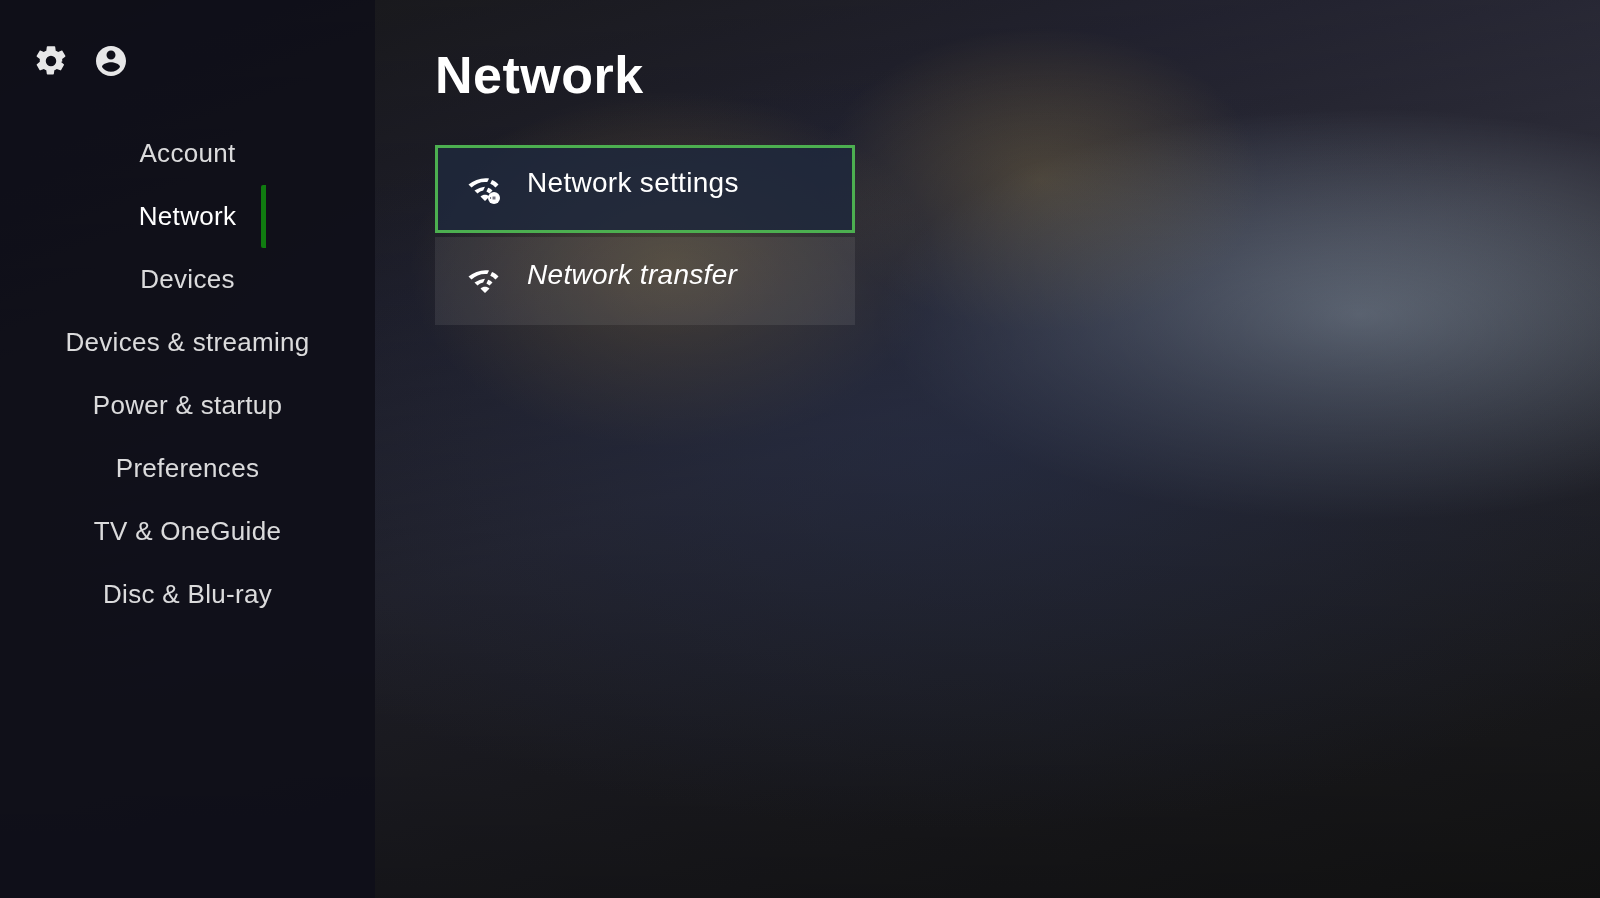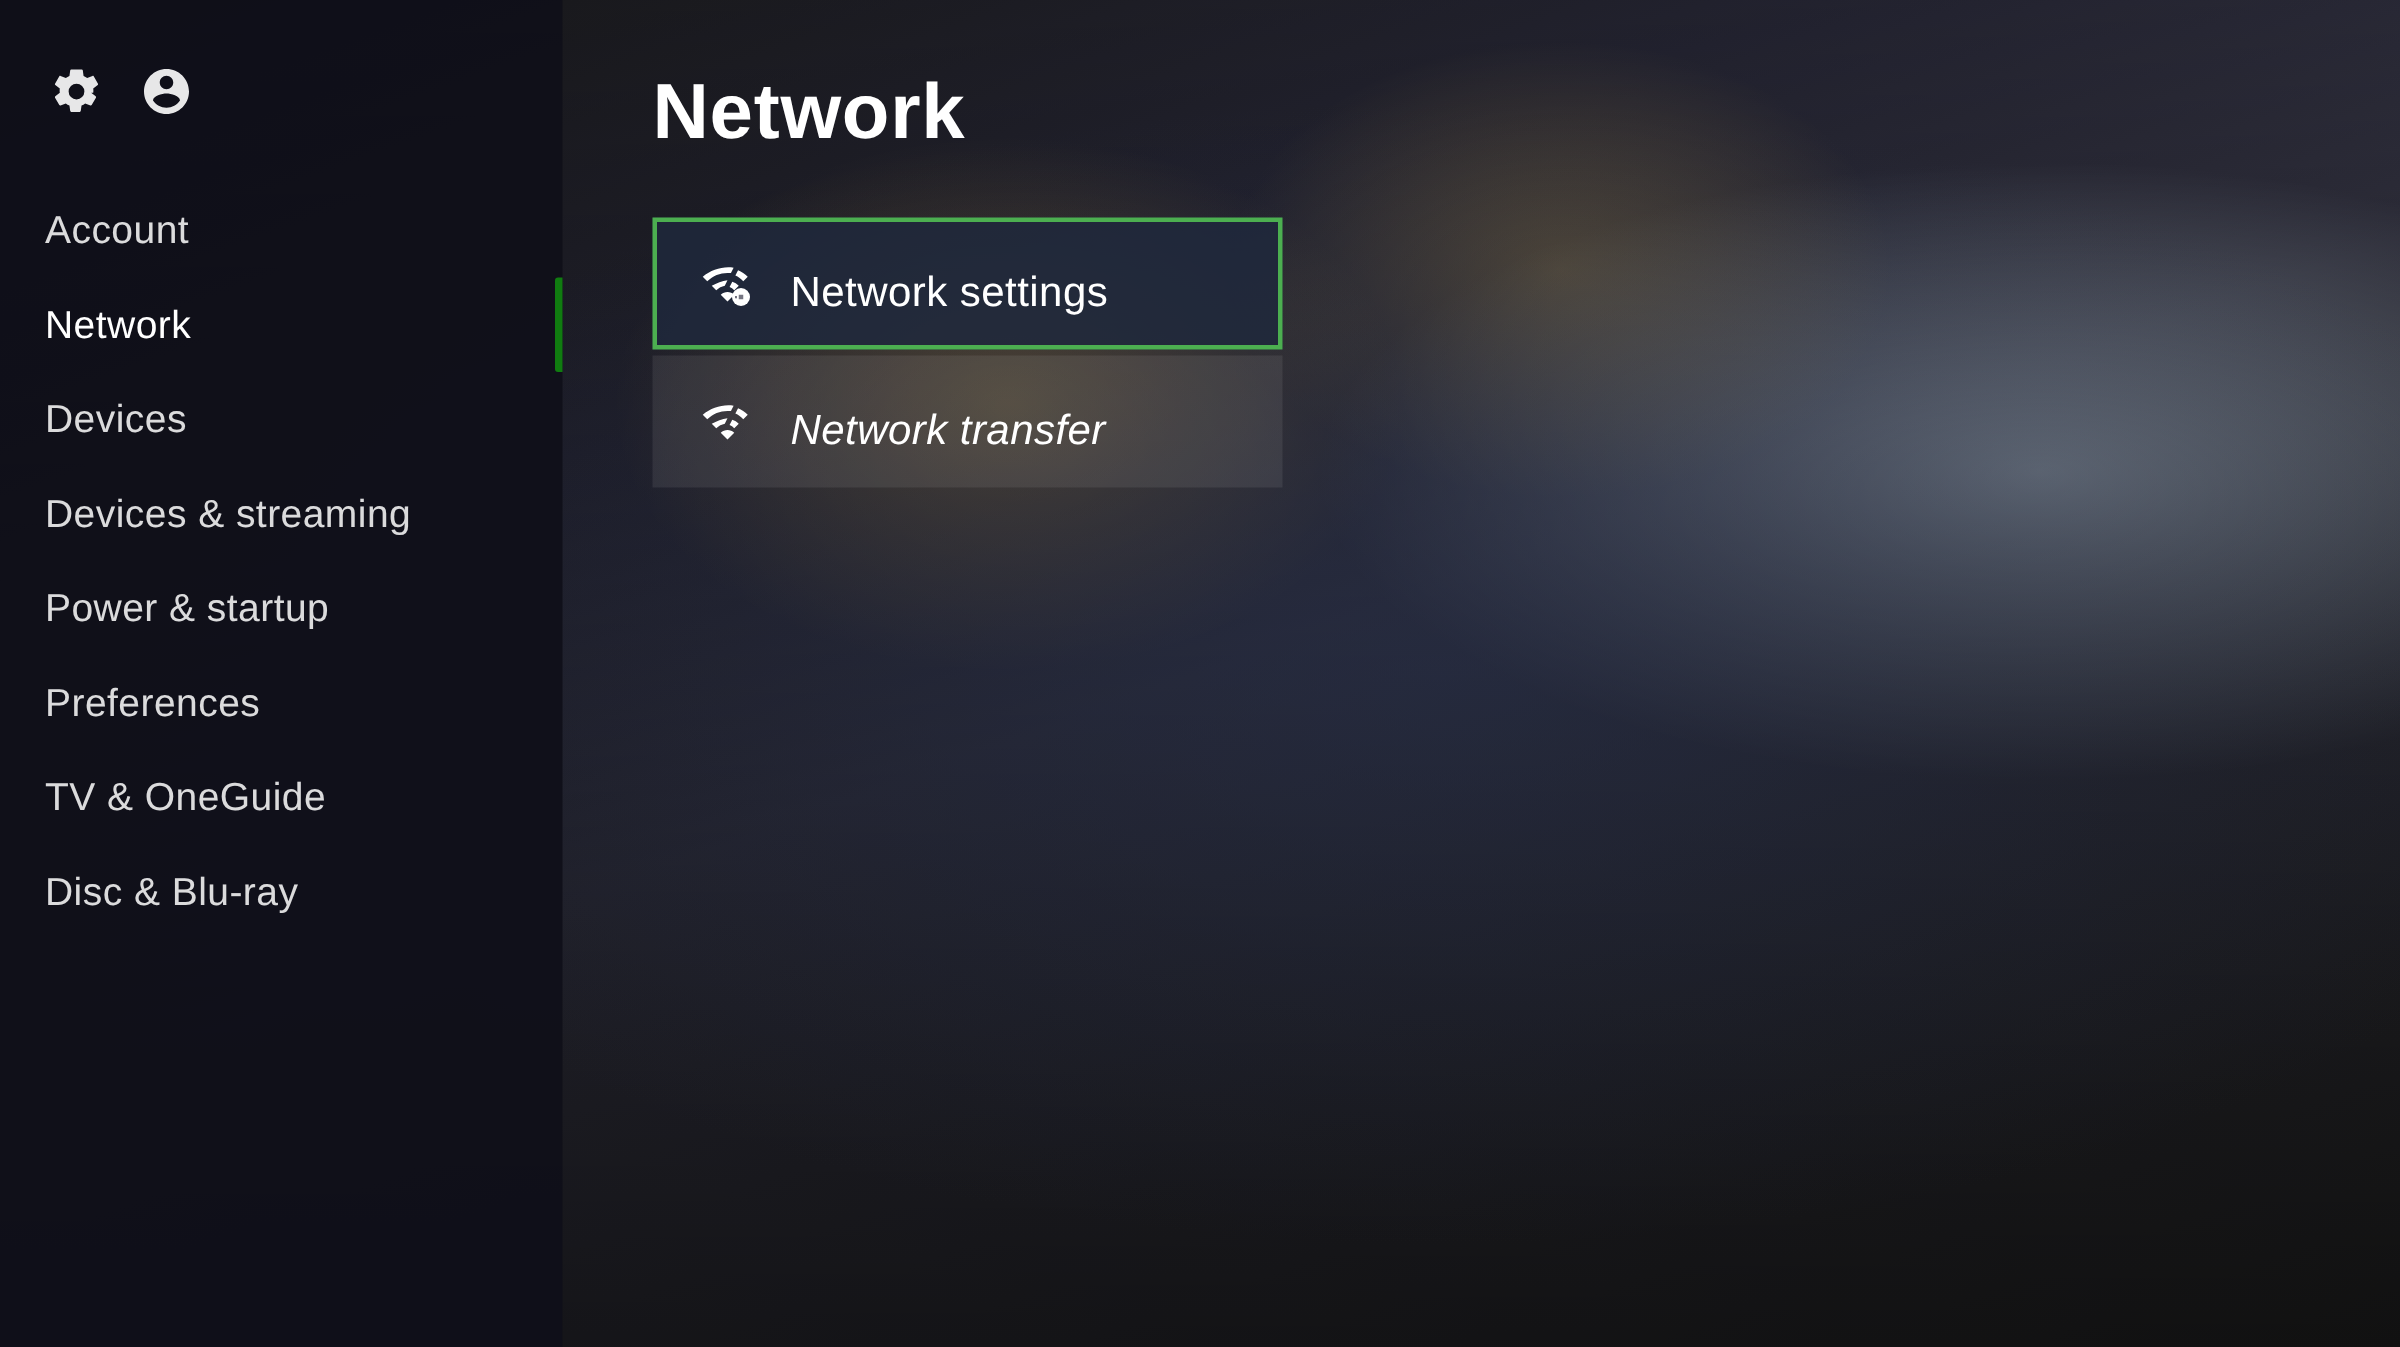--- a/index.html
+++ b/index.html
@@ -83,6 +83,7 @@
       flex-direction: column;
       flex: 1;
       padding: 10px 0;
+      align-items: center;
     }
 
     .nav-item {

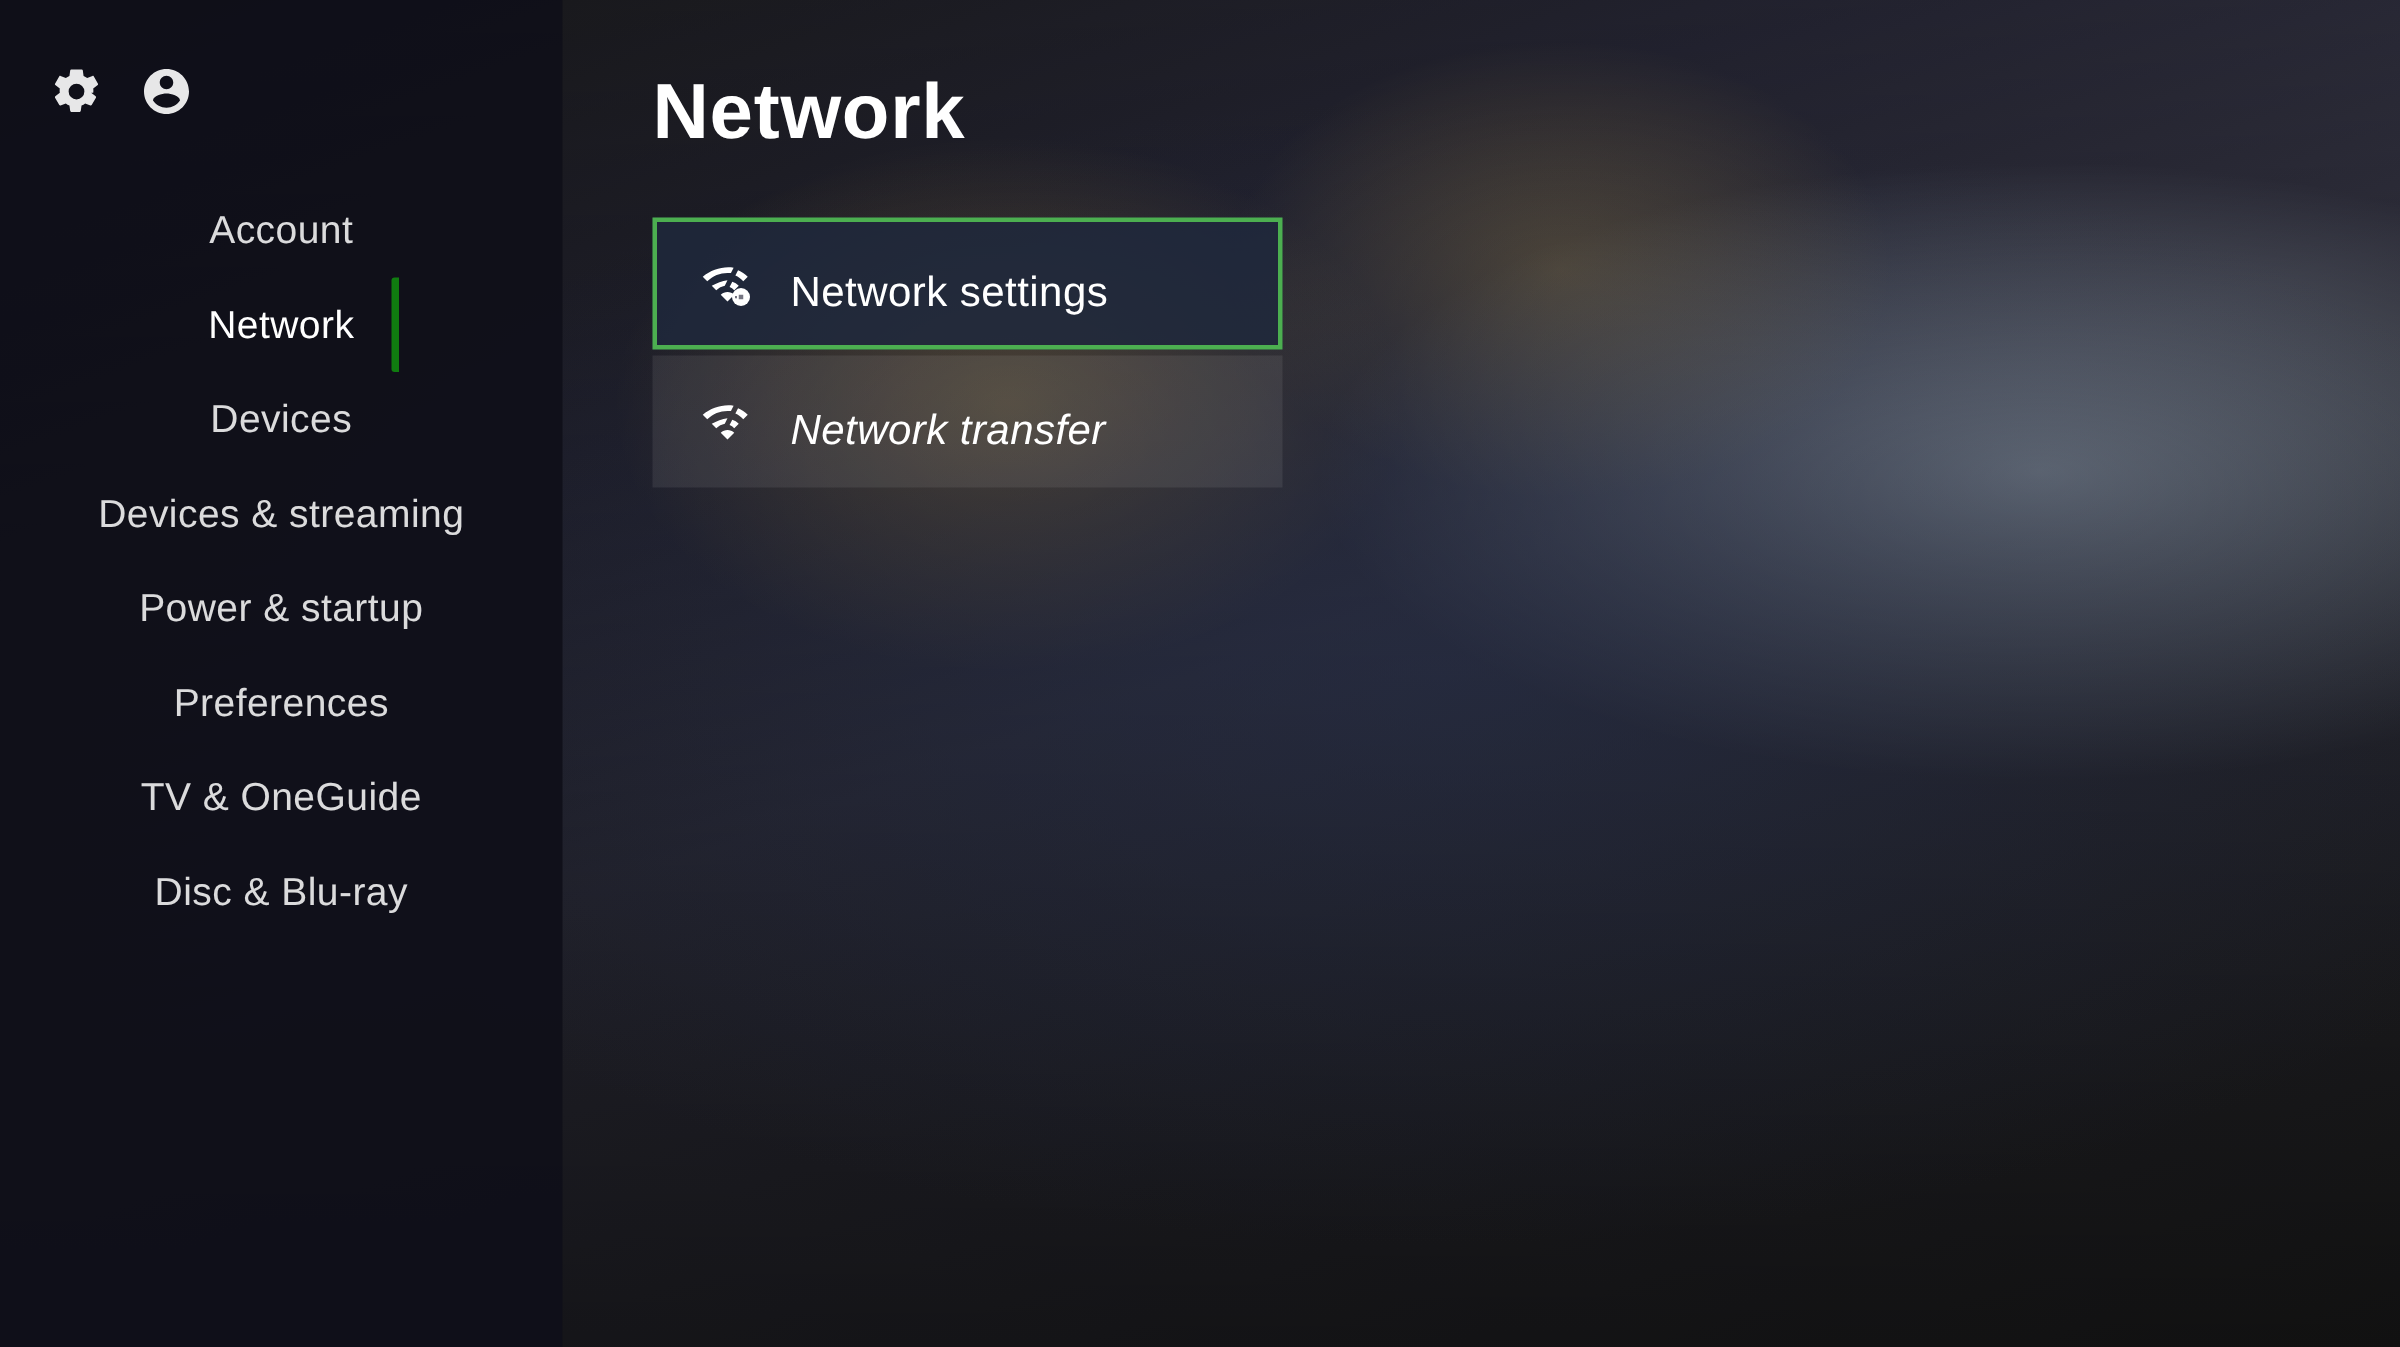--- a/index.html
+++ b/index.html
@@ -140,7 +140,7 @@
 
     .menu-item {
       display: flex;
-      align-items: flex-end;
+      align-items: flex-start;
       gap: 20px;
       padding: 22px 28px;
       background: rgba(255, 255, 255, 0.08);

